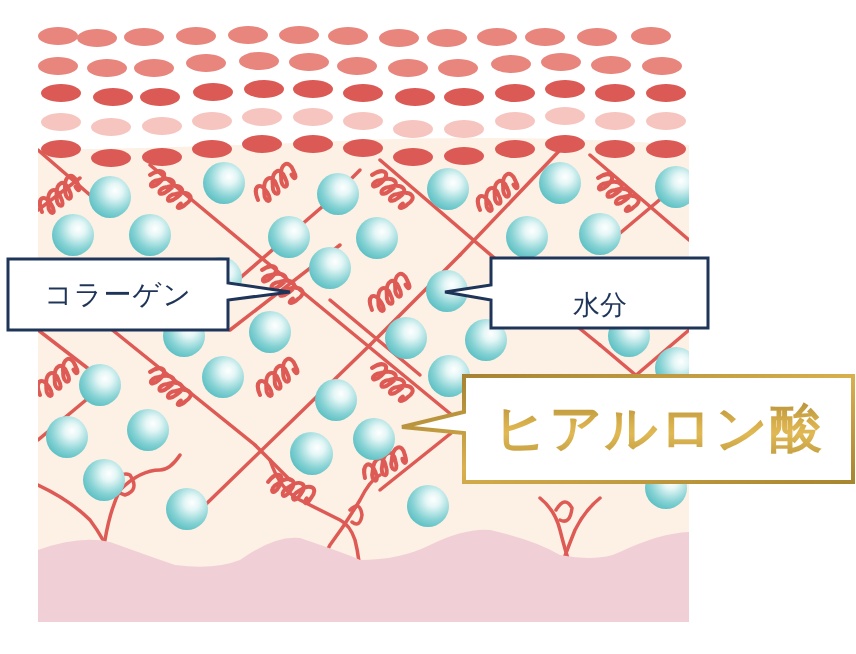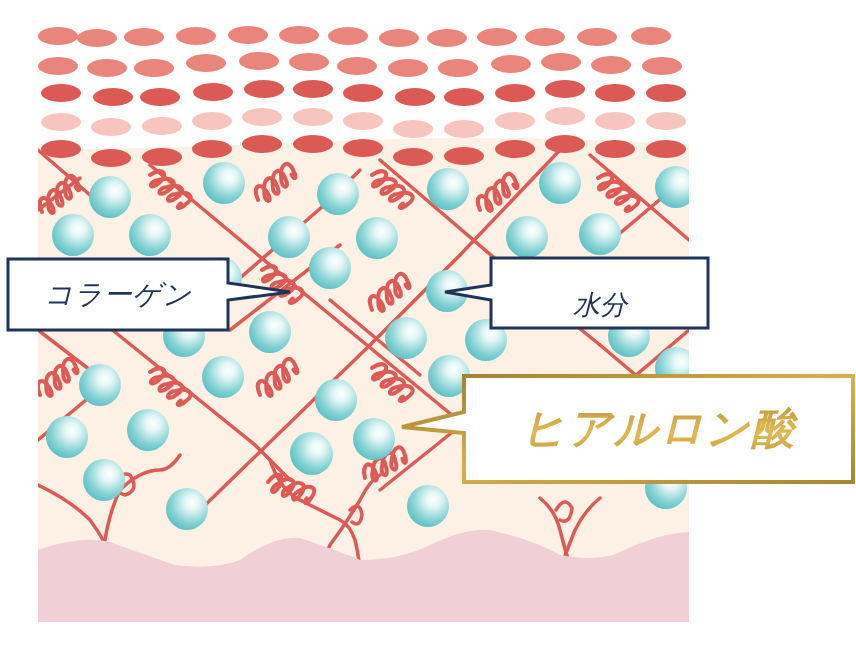--- a/index.html
+++ b/index.html
@@ -28,7 +28,6 @@
       justify-content: center;
       white-space: nowrap;
       pointer-events: none;
-      font-style: italic;
     }
     #label-collagen {
       left: 10px; top: 262px; width: 216px; height: 66px;

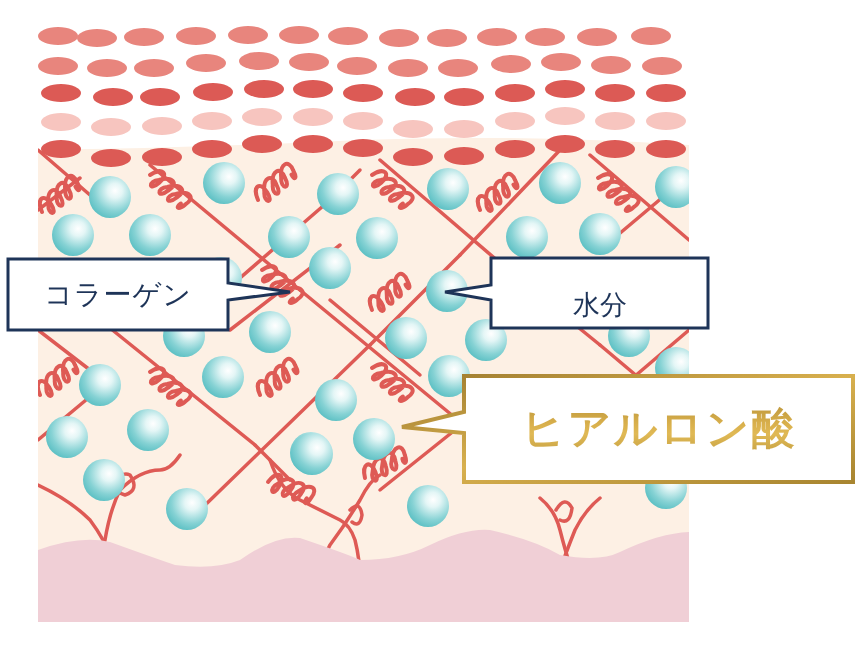--- a/index.html
+++ b/index.html
@@ -45,7 +45,7 @@
       left: 468px; top: 380px; width: 382px; height: 98px;
       font-family: "DejaVu Serif", "Liberation Serif", serif;
       font-weight: bold;
-      font-size: 43px;
+      font-size: 52px;
       letter-spacing: 2px;
       color: #C8A040;
       background: linear-gradient(180deg, #9C7A2C 0%, #D9B04C 45%, #E0B955 55%, #A8852F 100%);

